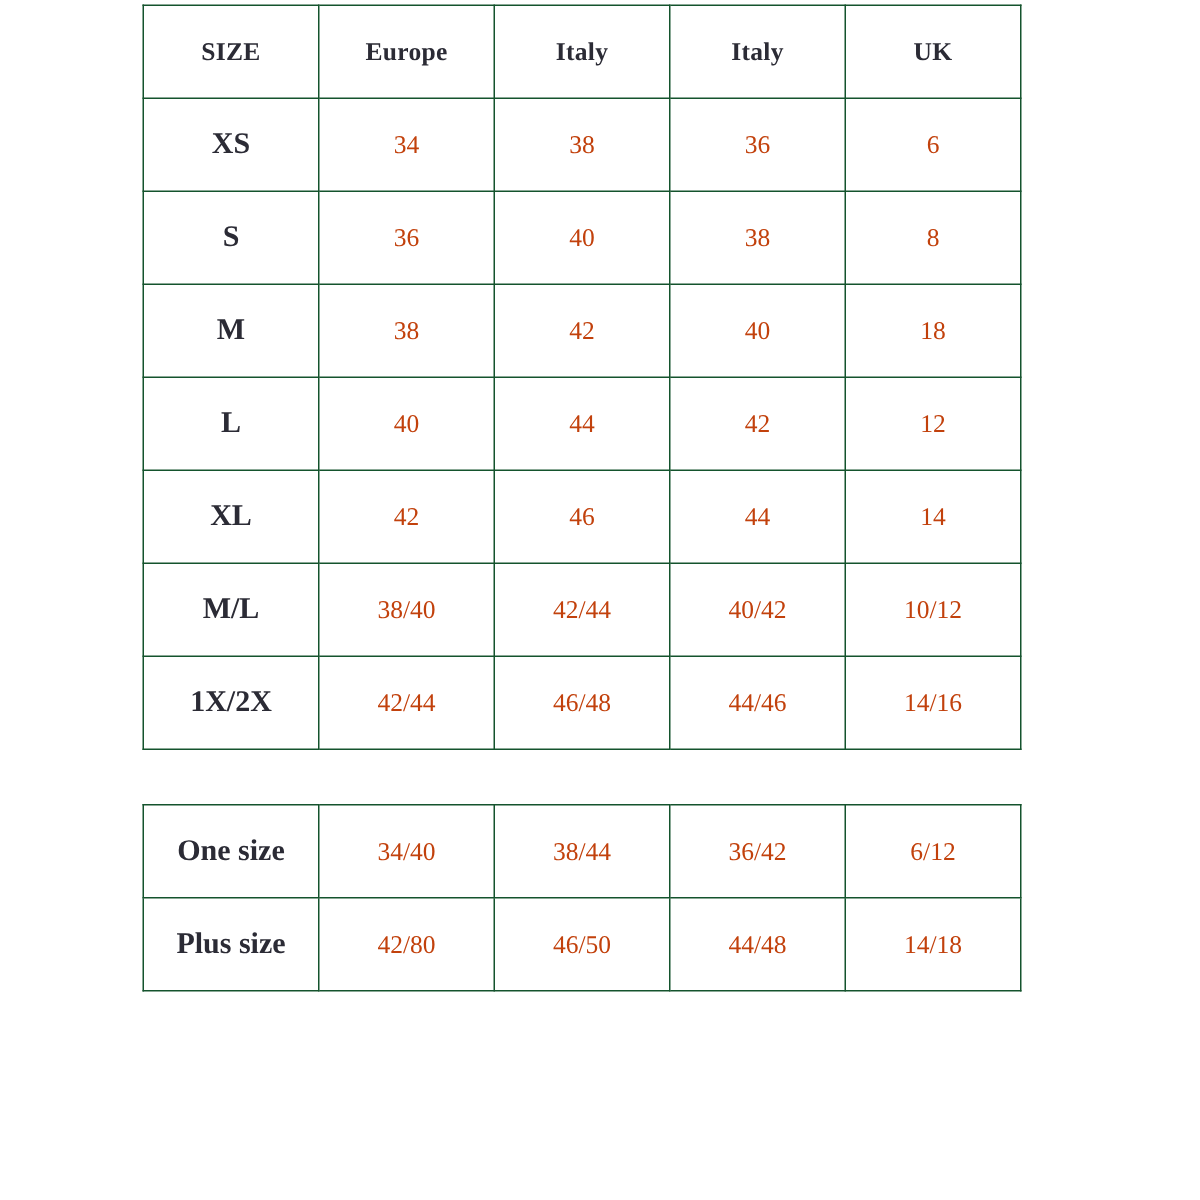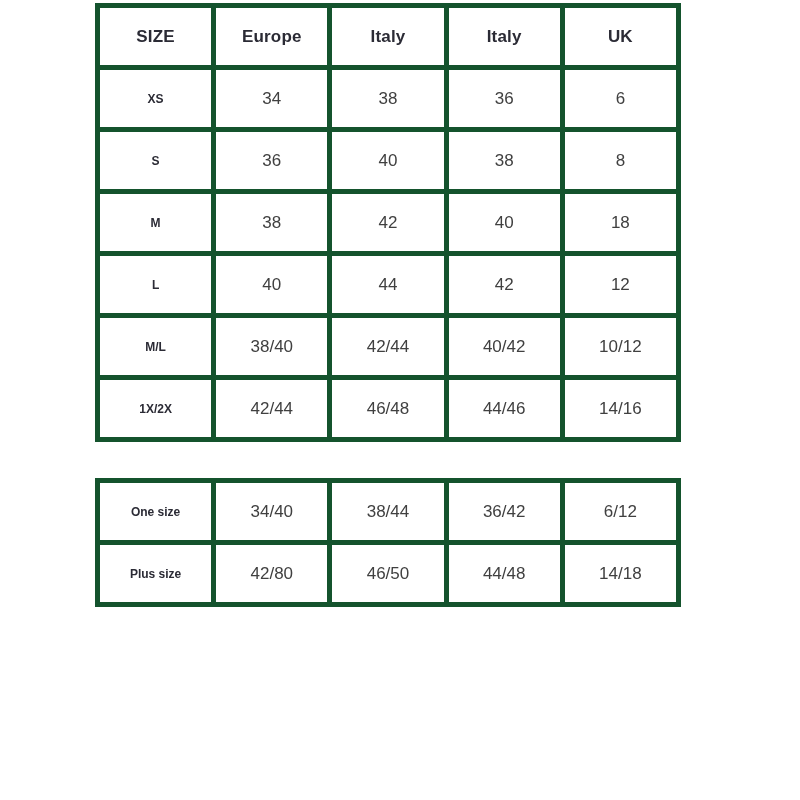--- a/index.html
+++ b/index.html
@@ -29,12 +29,13 @@
   }
   table.size-table th,
   table.size-table td {
-    border: 5px solid #14532d;
+    border: 1px solid #14532d;
     text-align: center;
     vertical-align: middle;
     height: 62px;
     padding: 0;
     box-sizing: border-box;
+    font-family: Liberation Serif, serif;
   }
   table.size-table thead th {
     font-size: 17px;

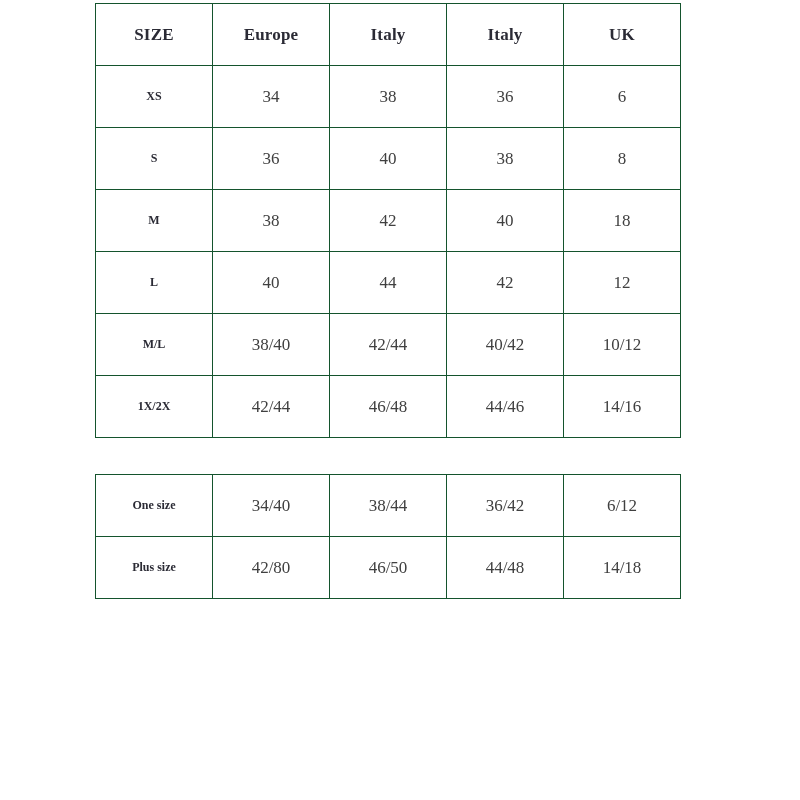--- a/index.html
+++ b/index.html
@@ -44,7 +44,7 @@
     letter-spacing: 0.2px;
   }
   table.size-table tbody th.row-label {
-    font-size: 12px;
+    font-size: 20px;
     font-weight: 700;
     color: #2b2b35;
   }

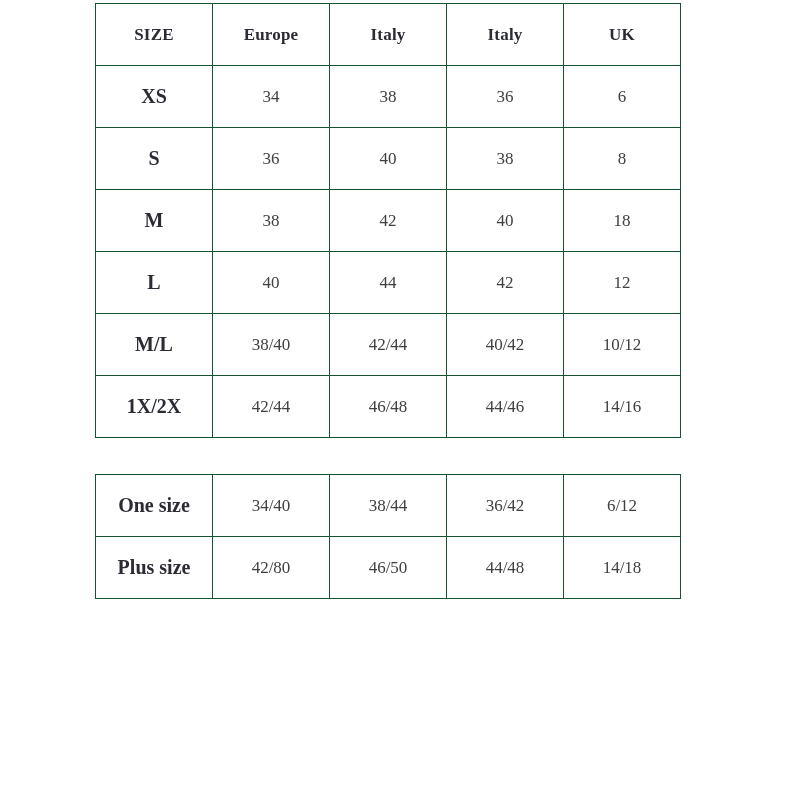--- a/index.html
+++ b/index.html
@@ -51,7 +51,7 @@
   table.size-table td.cell-value {
     font-size: 17px;
     font-weight: 400;
-    color: #404040;
+    color: #c2410c;
   }
   table.size-table.second {
     margin-top: 36px;

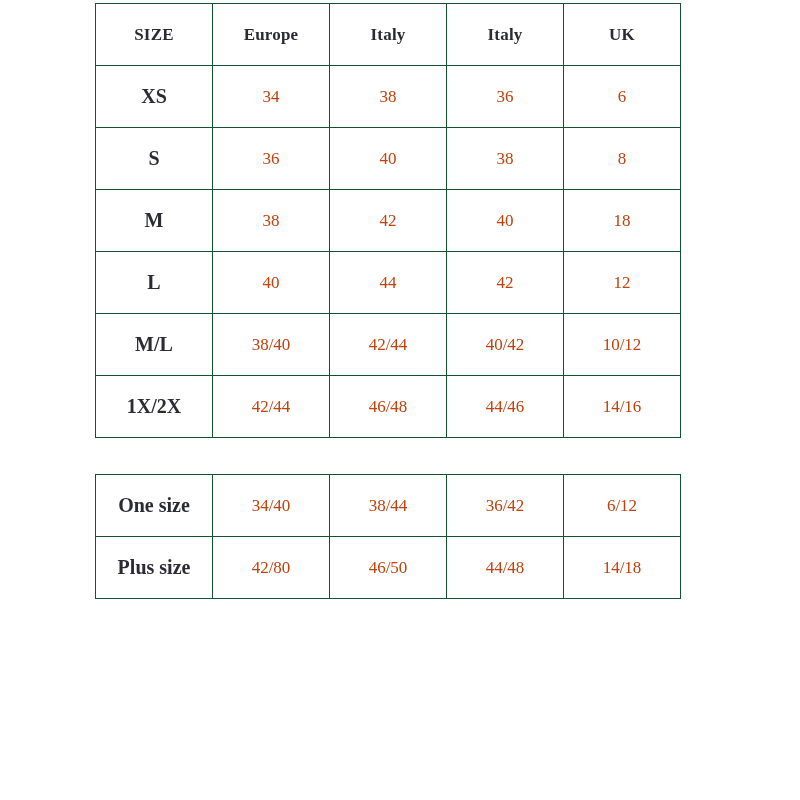--- a/index.html
+++ b/index.html
@@ -103,6 +103,13 @@
             <td class="cell-value">12</td>
           </tr>
           <tr>
+            <th class="row-label" scope="row">XL</th>
+            <td class="cell-value">42</td>
+            <td class="cell-value">46</td>
+            <td class="cell-value">44</td>
+            <td class="cell-value">14</td>
+          </tr>
+          <tr>
             <th class="row-label" scope="row">M/L</th>
             <td class="cell-value">38/40</td>
             <td class="cell-value">42/44</td>

